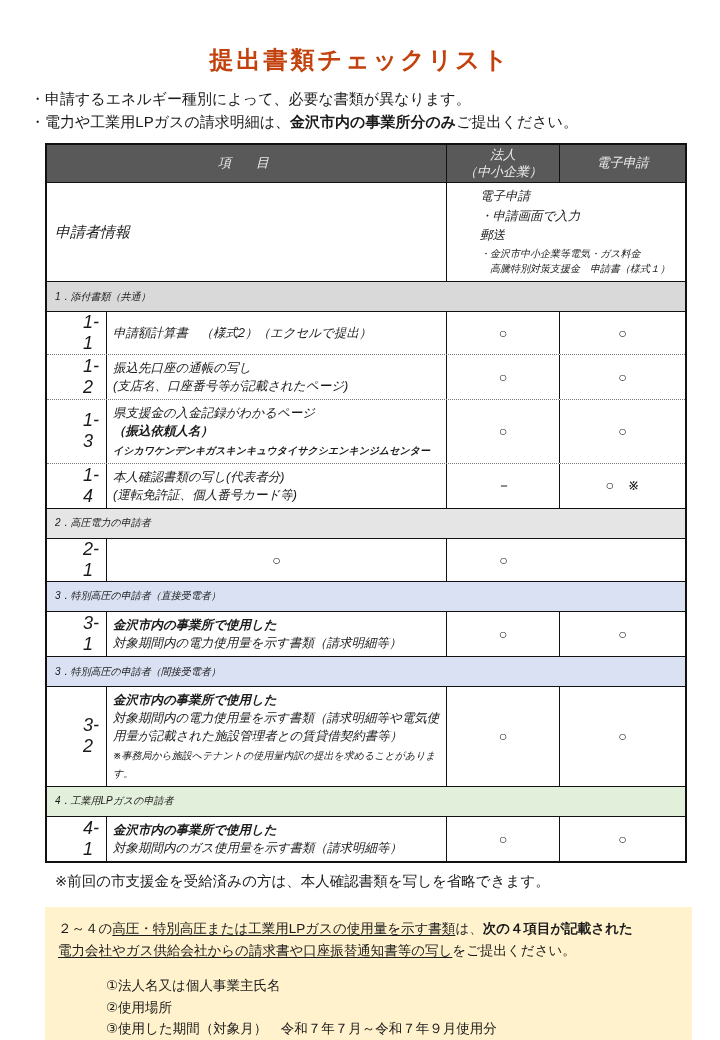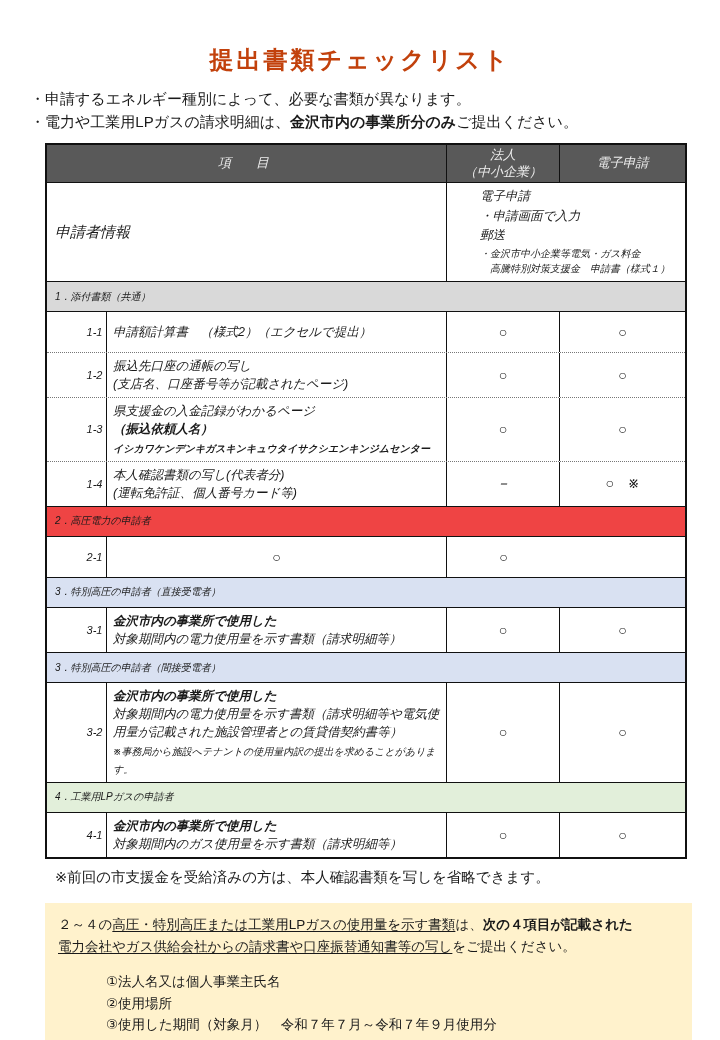--- a/index.html
+++ b/index.html
@@ -47,7 +47,7 @@
   }
   .row.dotted{border-top:1px dotted #777;}
   .row .code{
-    display:flex;align-items:center;justify-content:center;font-size:11px;
+    display:flex;align-items:center;justify-content:center;font-size:18px;
     border-right:1px solid #111;
     margin-left:36px;
   }

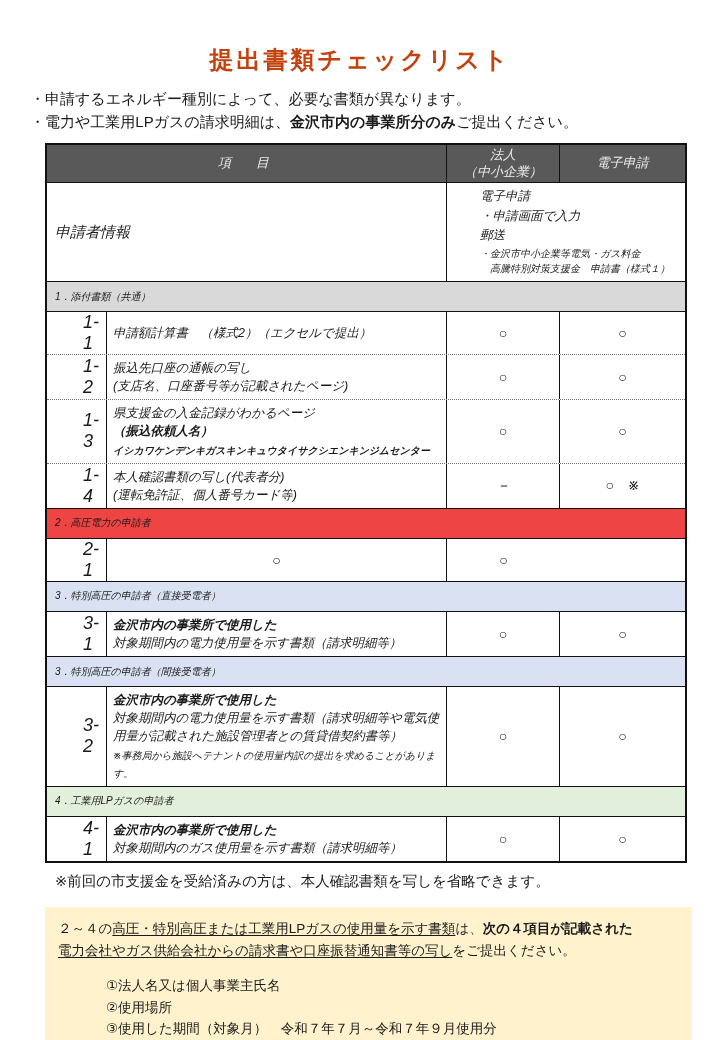--- a/index.html
+++ b/index.html
@@ -139,7 +139,7 @@
           <div class="mark corp">－</div>
           <div class="mark ind">○　※</div>
         </div>
-        <div class="secbar" style="background: #ef4444;">2．高圧電力の申請者</div>
+        <div class="secbar" style="background: #e5e5e5;">2．高圧電力の申請者</div>
         <div class="row">
           <div class="code">2-1</div>
           <div class="mark corp">○</div>

